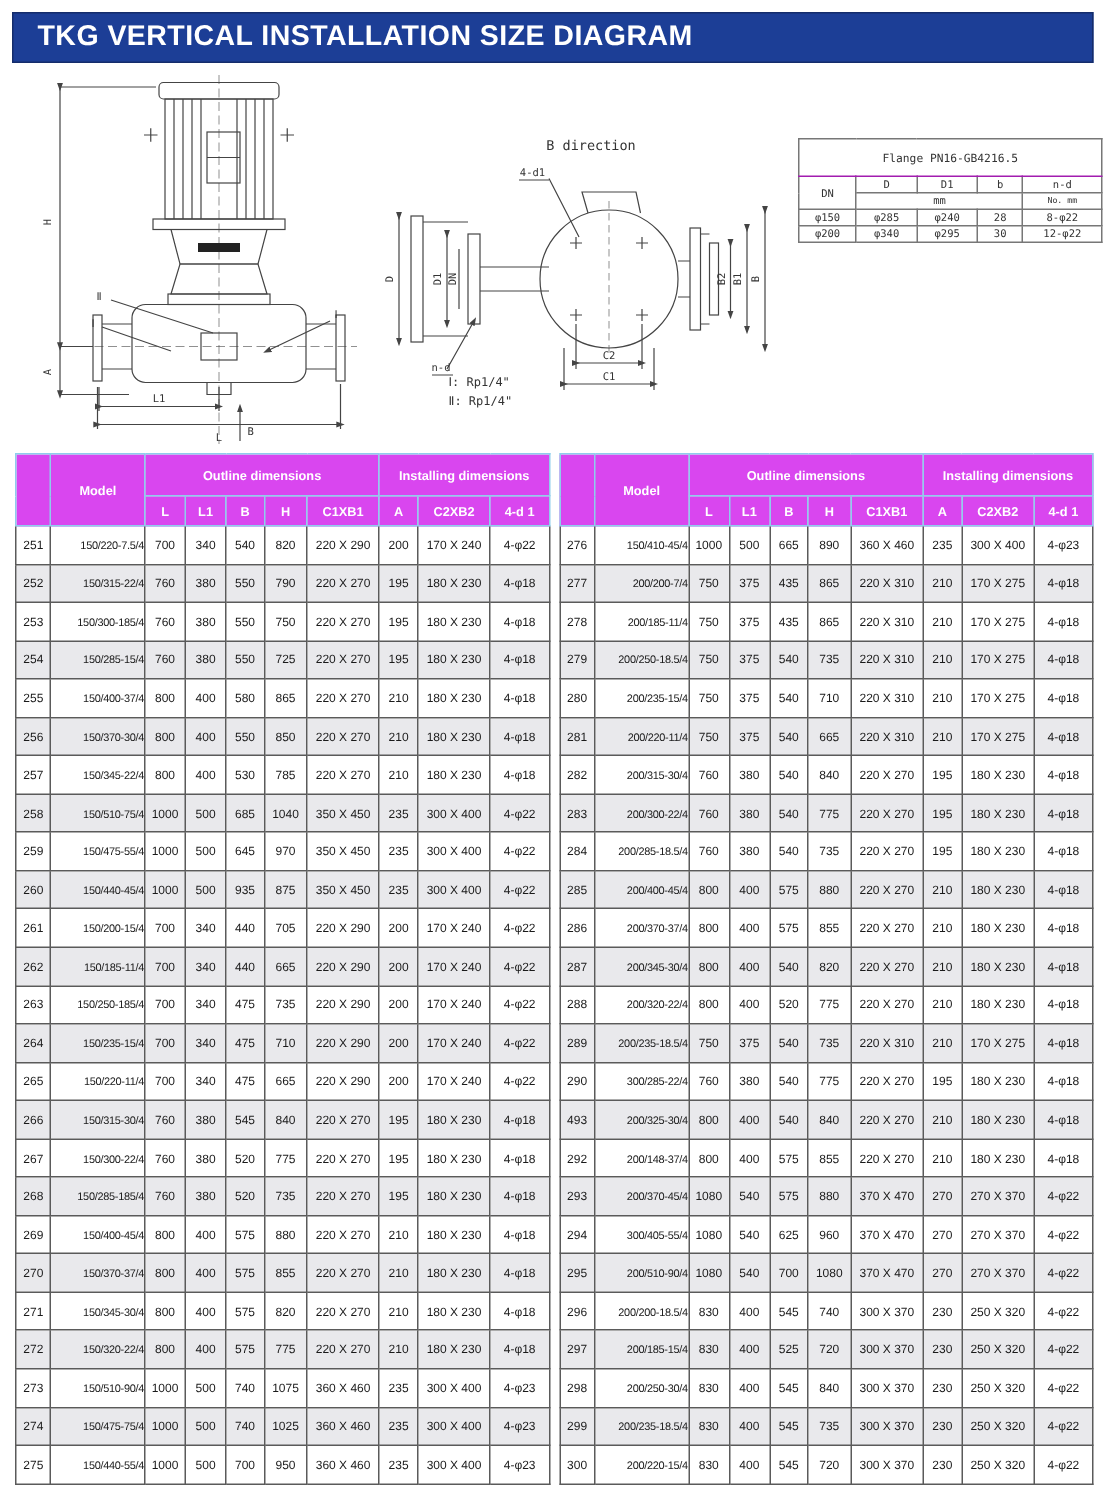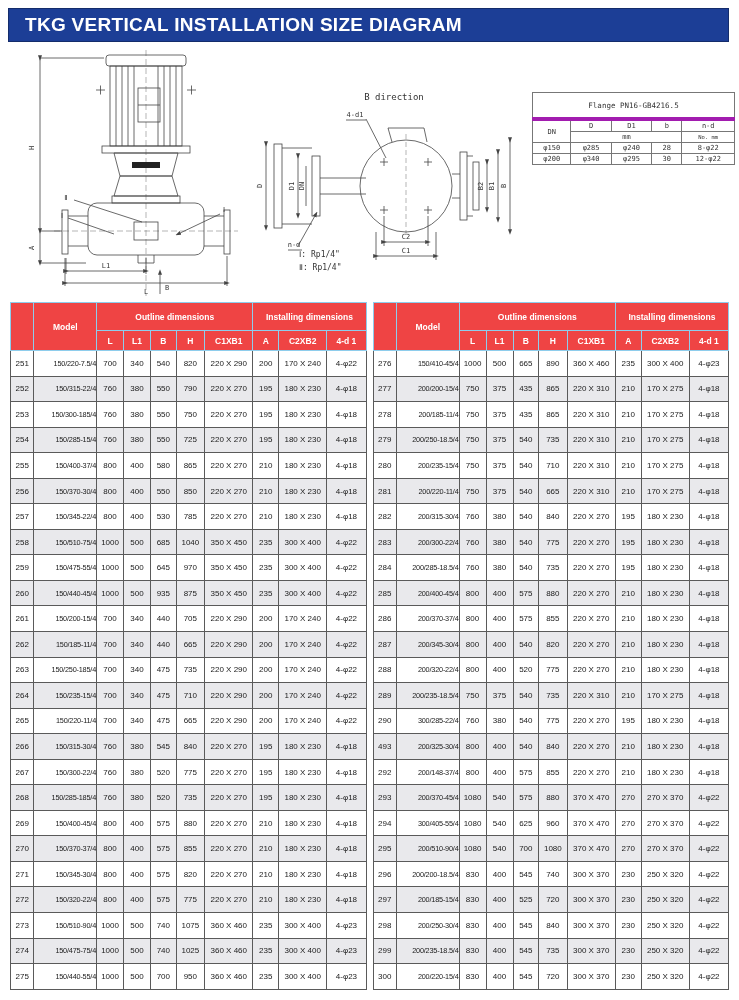--- a/index.html
+++ b/index.html
@@ -24,7 +24,7 @@
     font-family:"DejaVu Sans Mono",monospace;color:#333;border:1px solid #555;}
   table.flange td,table.flange th{border:1px solid #777;text-align:center;
     font-weight:normal;font-size:7px;padding:1px 0;}
-  table.flange .ft-title{font-size:7.5px;height:22px;border-bottom:4px solid #a21caf;}
+  table.flange .ft-title{font-size:7.5px;height:22px;border-bottom:1px solid #a21caf;}
   table.flange .small{font-size:5.5px;}
   
   .main-tables{position:absolute;left:10px;top:302px;width:719px;height:688px;

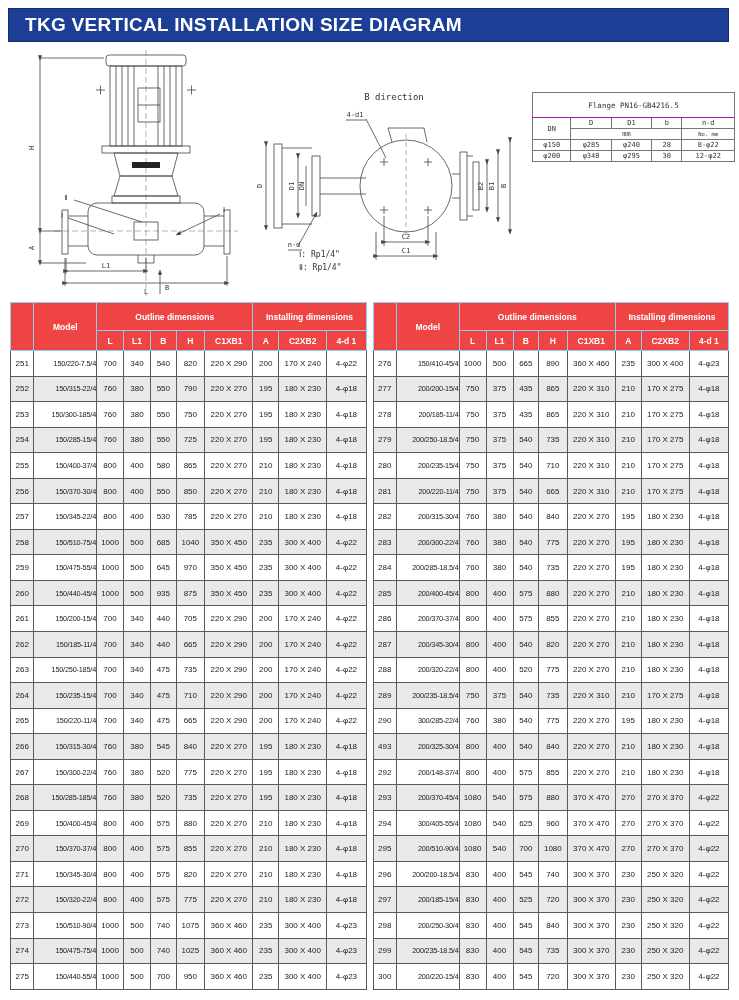--- a/index.html
+++ b/index.html
@@ -32,7 +32,7 @@
   .panel{flex:1;}
   table.dim{border-collapse:collapse;width:100%;height:100%;table-layout:fixed;
     border:1.5px solid #3a3a3a;}
-  table.dim th{background:#ef4444;color:#fff;font-weight:bold;font-size:8.5px;
+  table.dim th{background:#d946ef;color:#fff;font-weight:bold;font-size:8.5px;
     border:1px solid #8ecdec;padding:0;}
   table.dim thead tr.h1{height:28px;}
   table.dim thead tr.h2{height:20px;}

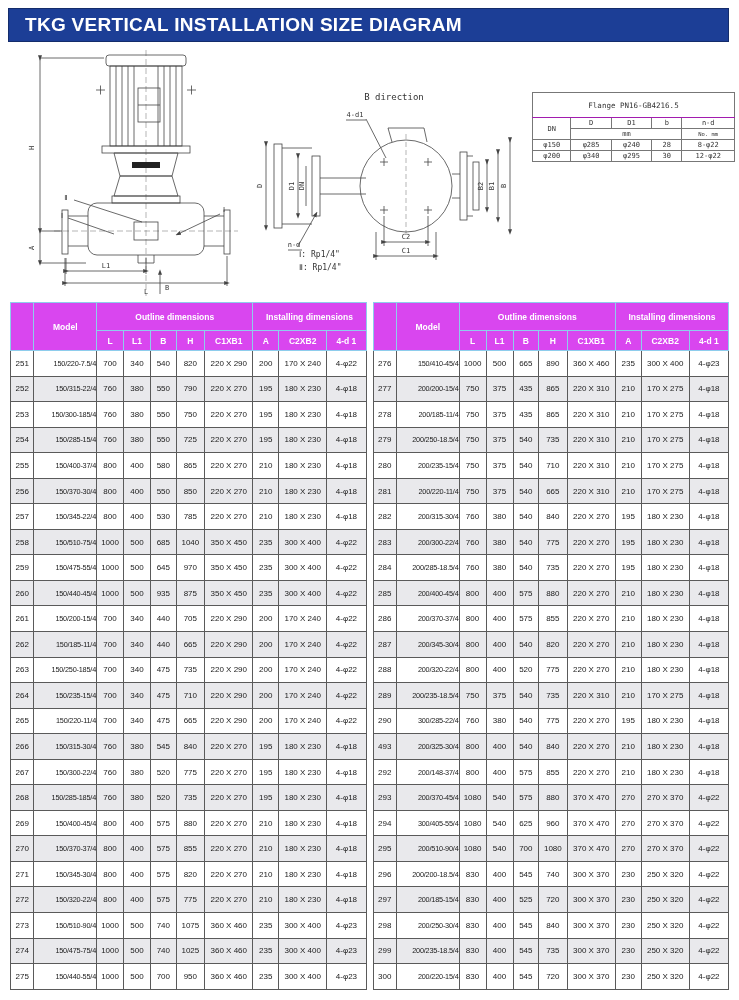--- a/index.html
+++ b/index.html
@@ -577,7 +577,7 @@
             </tr>
             <tr>
               <td>277</td>
-              <td>200/200-15/4</td>
+              <td>200/200-7/4</td>
               <td>750</td>
               <td>375</td>
               <td>435</td>

